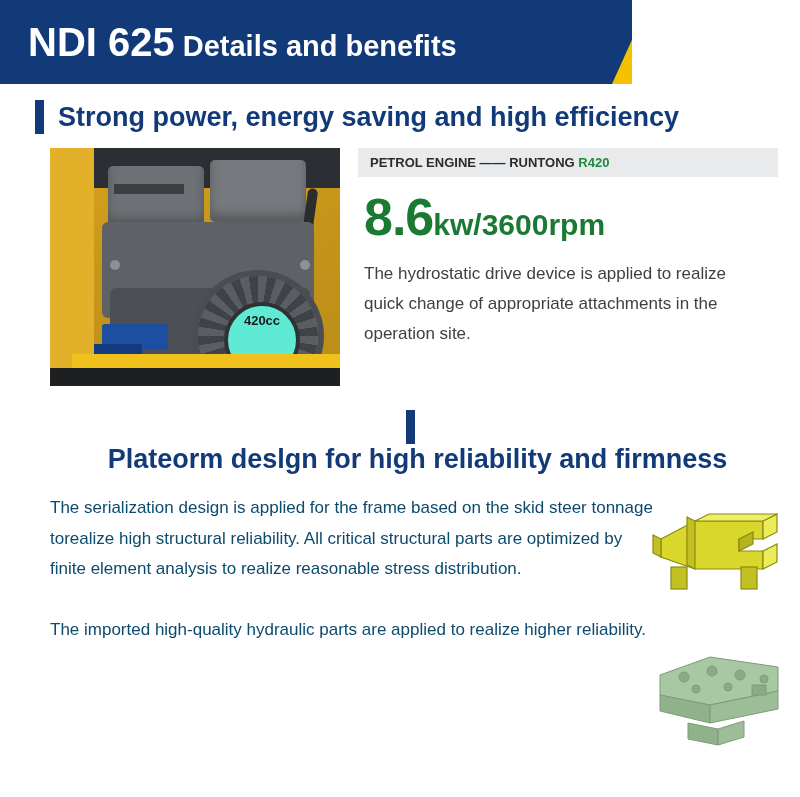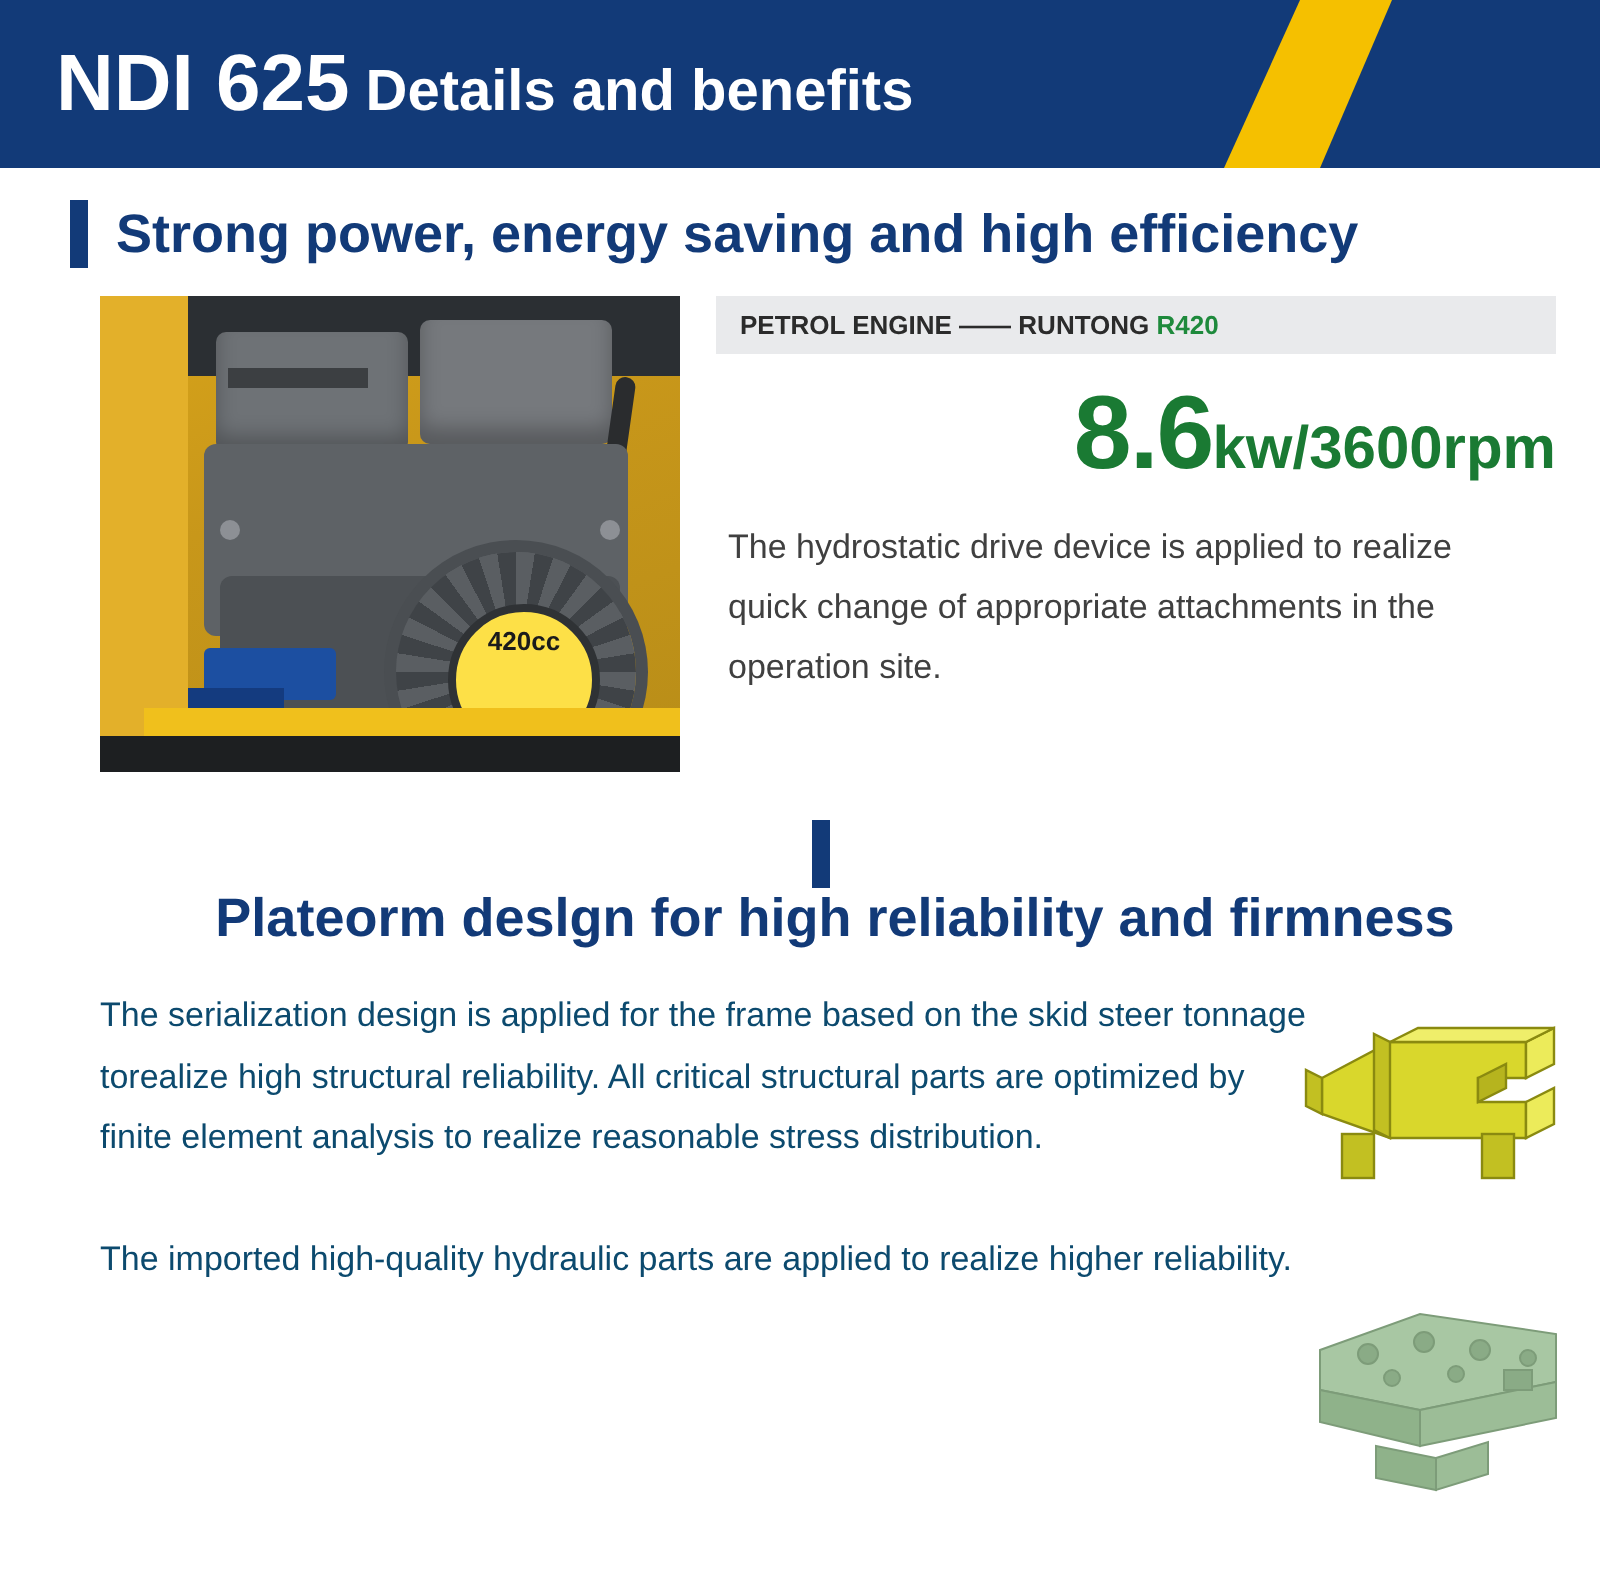--- a/index.html
+++ b/index.html
@@ -18,7 +18,7 @@
   
   .header {
     position: relative;
-    width: 800px;
+    width: 632px;
     height: 84px;
     background: #ffffff;
     overflow: hidden;

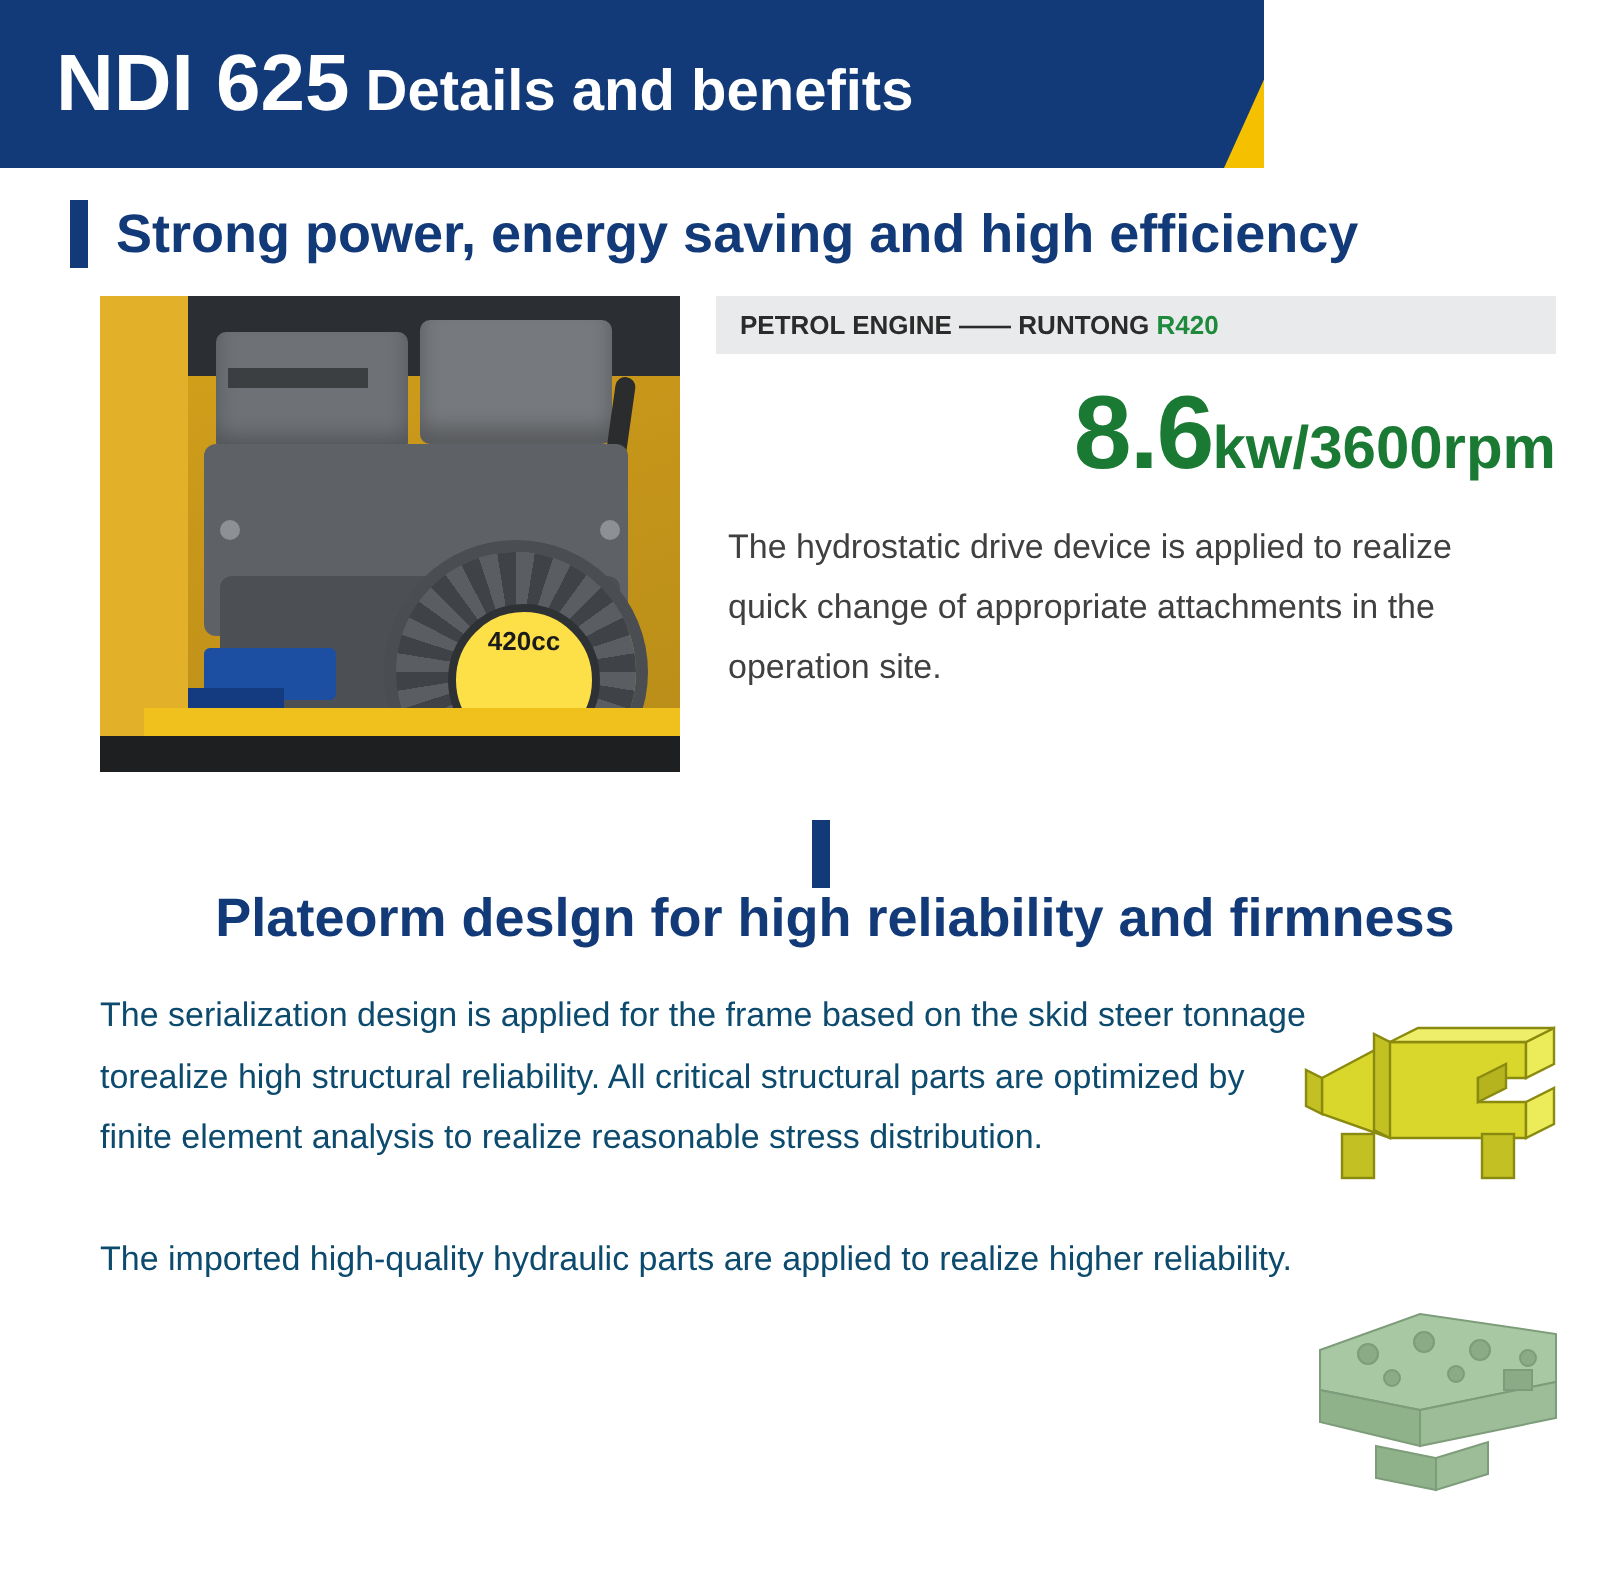--- a/index.html
+++ b/index.html
@@ -149,7 +149,6 @@
     padding-left: 6px;
     color: #1a7a33;
     white-space: nowrap;
-    text-align: right;
   }
   .power-num {
     font-size: 52px;

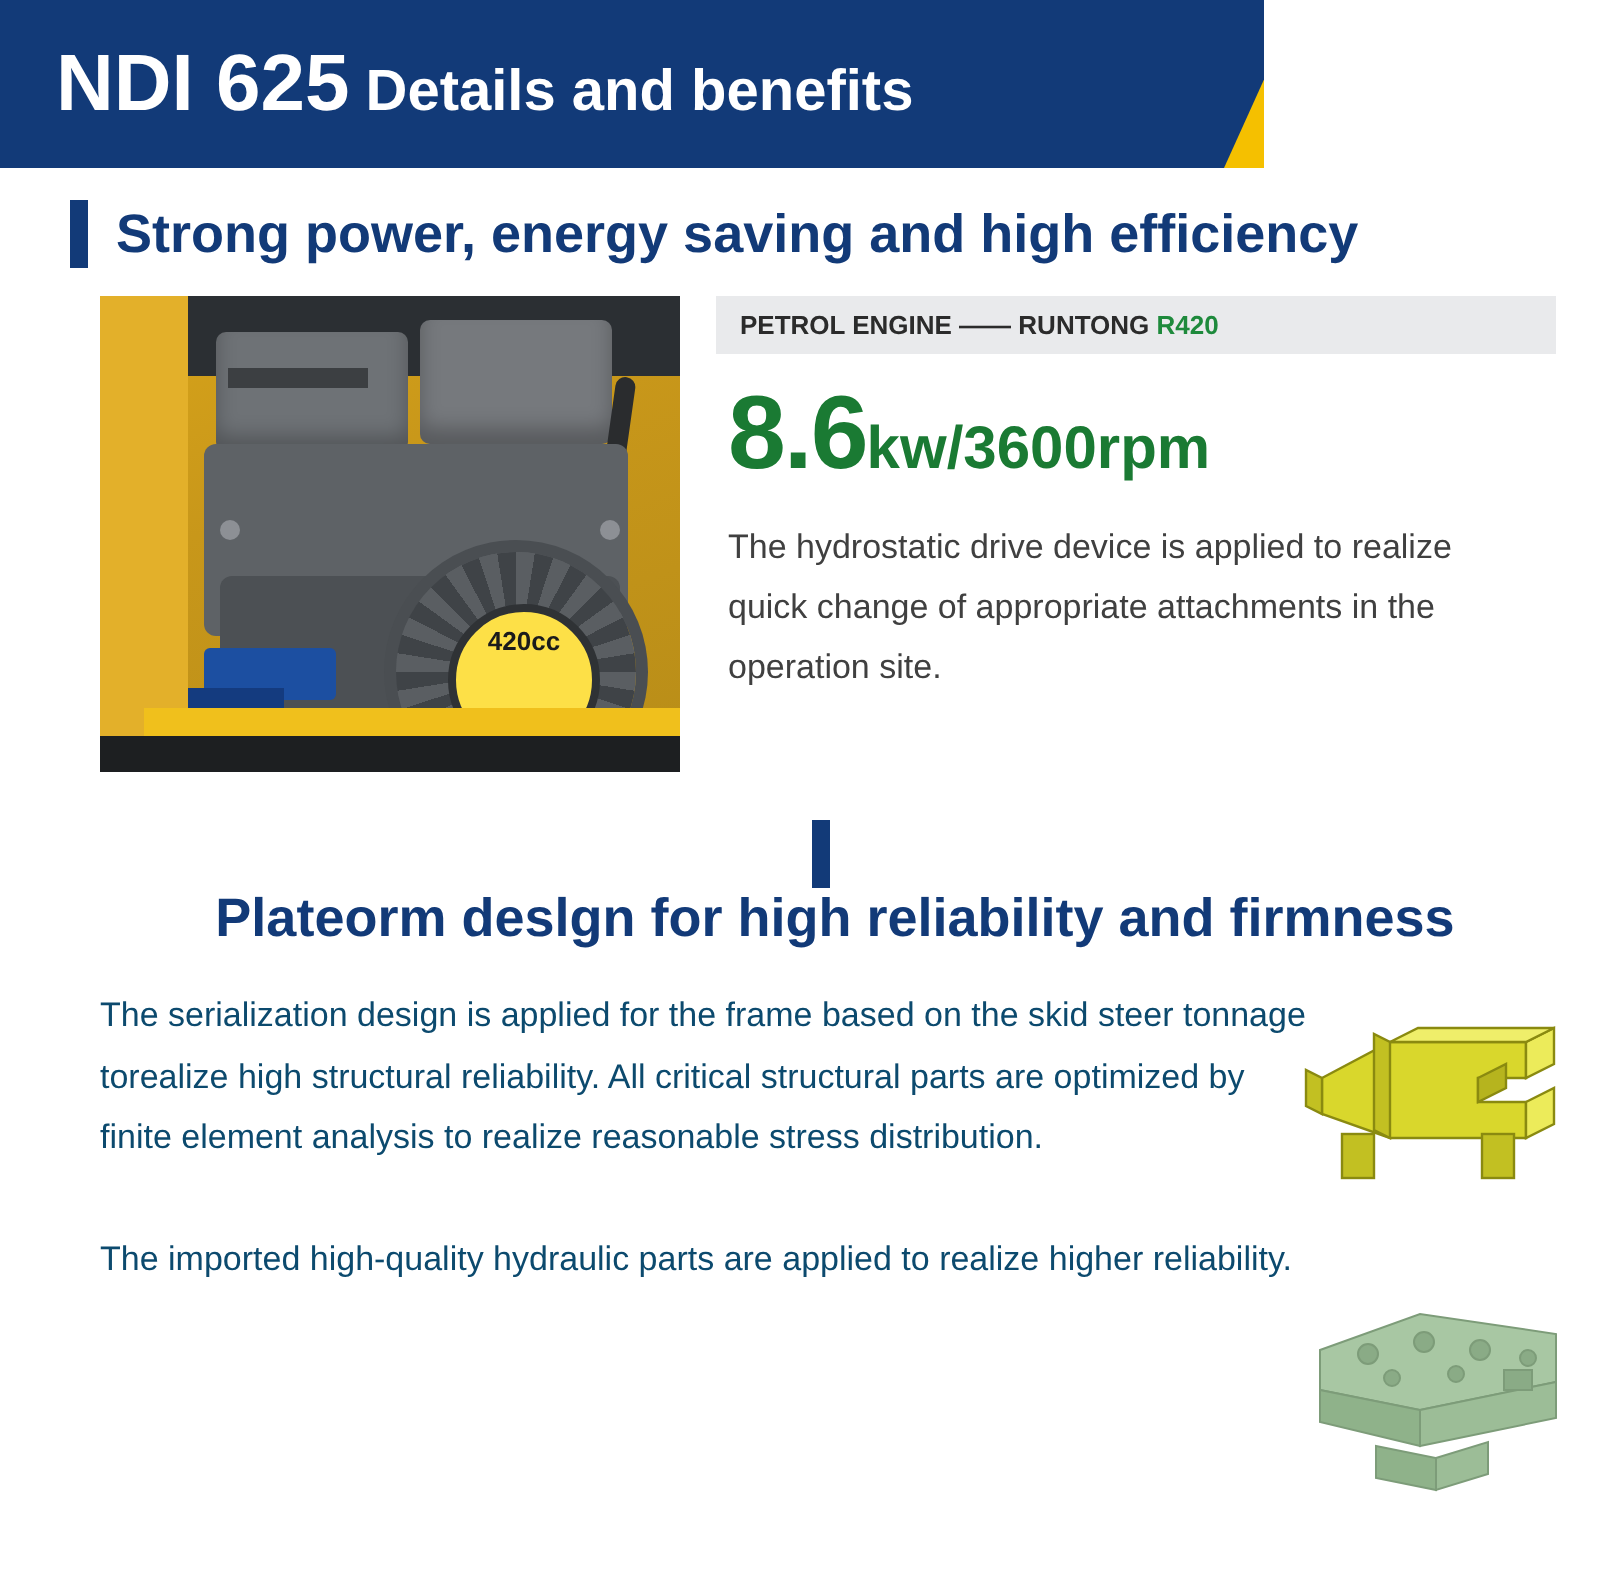--- a/index.html
+++ b/index.html
@@ -118,7 +118,7 @@
     background: repeating-conic-gradient(#5a5e62 0deg 9deg, #3f4347 9deg 18deg);
     box-shadow: 0 0 0 6px #4a4e52; }
   .ep-hub { position:absolute; left:186px; top:288px; width:76px; height:76px; border-radius:50%;
-    background:#fde047; border:4px solid #2f3235; display:flex; align-items:center; justify-content:center;
+    background:#5eead4; border:4px solid #2f3235; display:flex; align-items:center; justify-content:center;
     flex-direction:column; color:#1b1b1b; font-size:9px; font-weight:bold;gap:24px; }
   .ep-hub .cc { font-size:13px; }
   .ep-hub .num { font-size:11px; margin-top:3px; }

